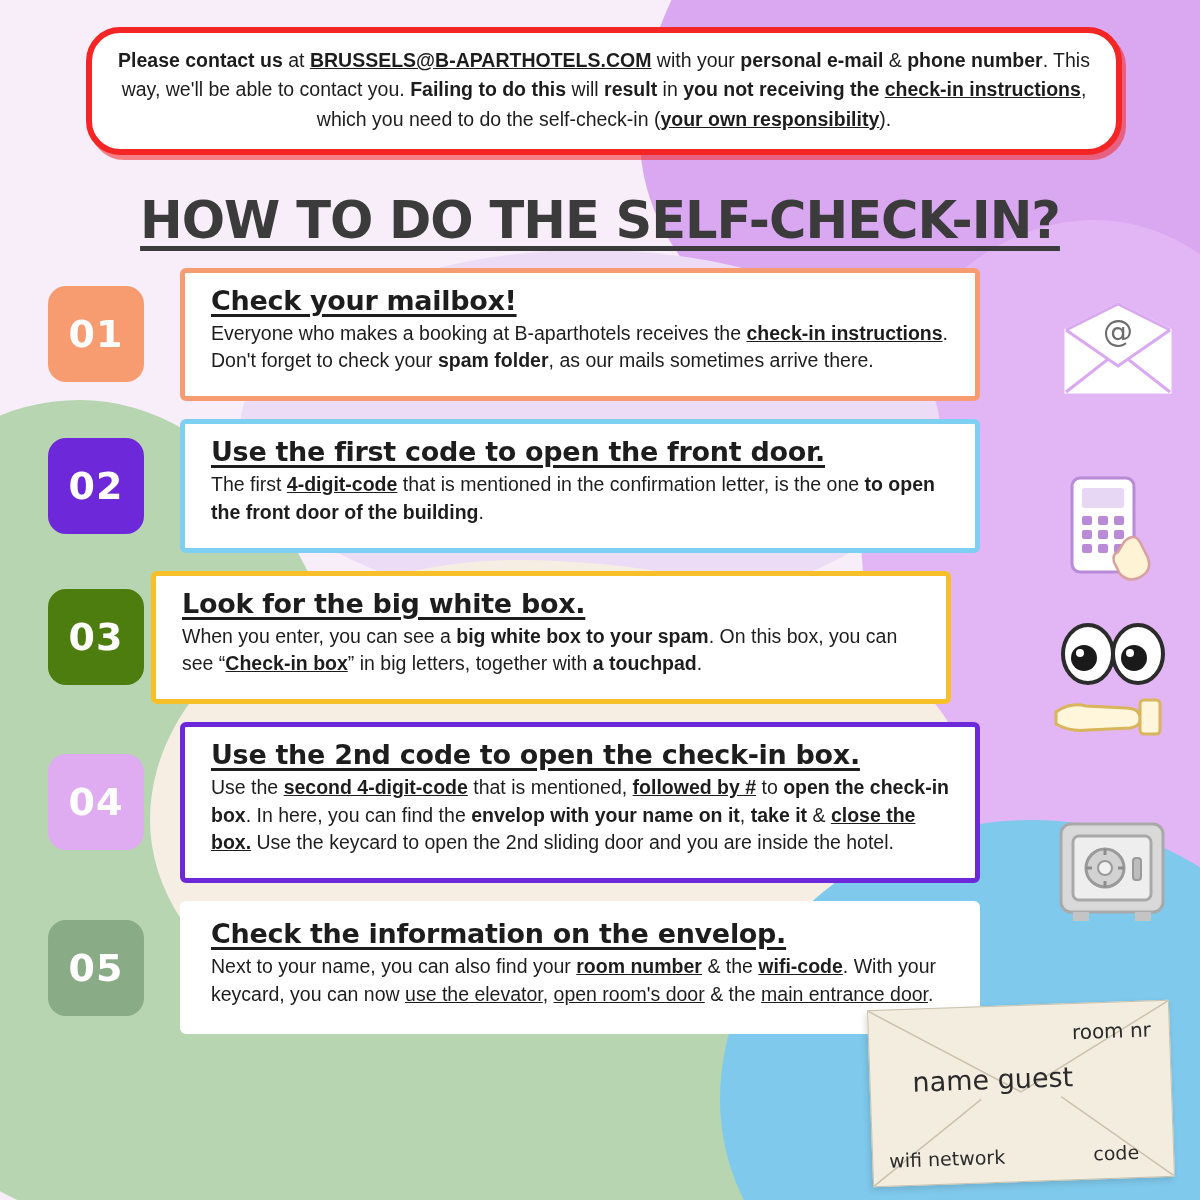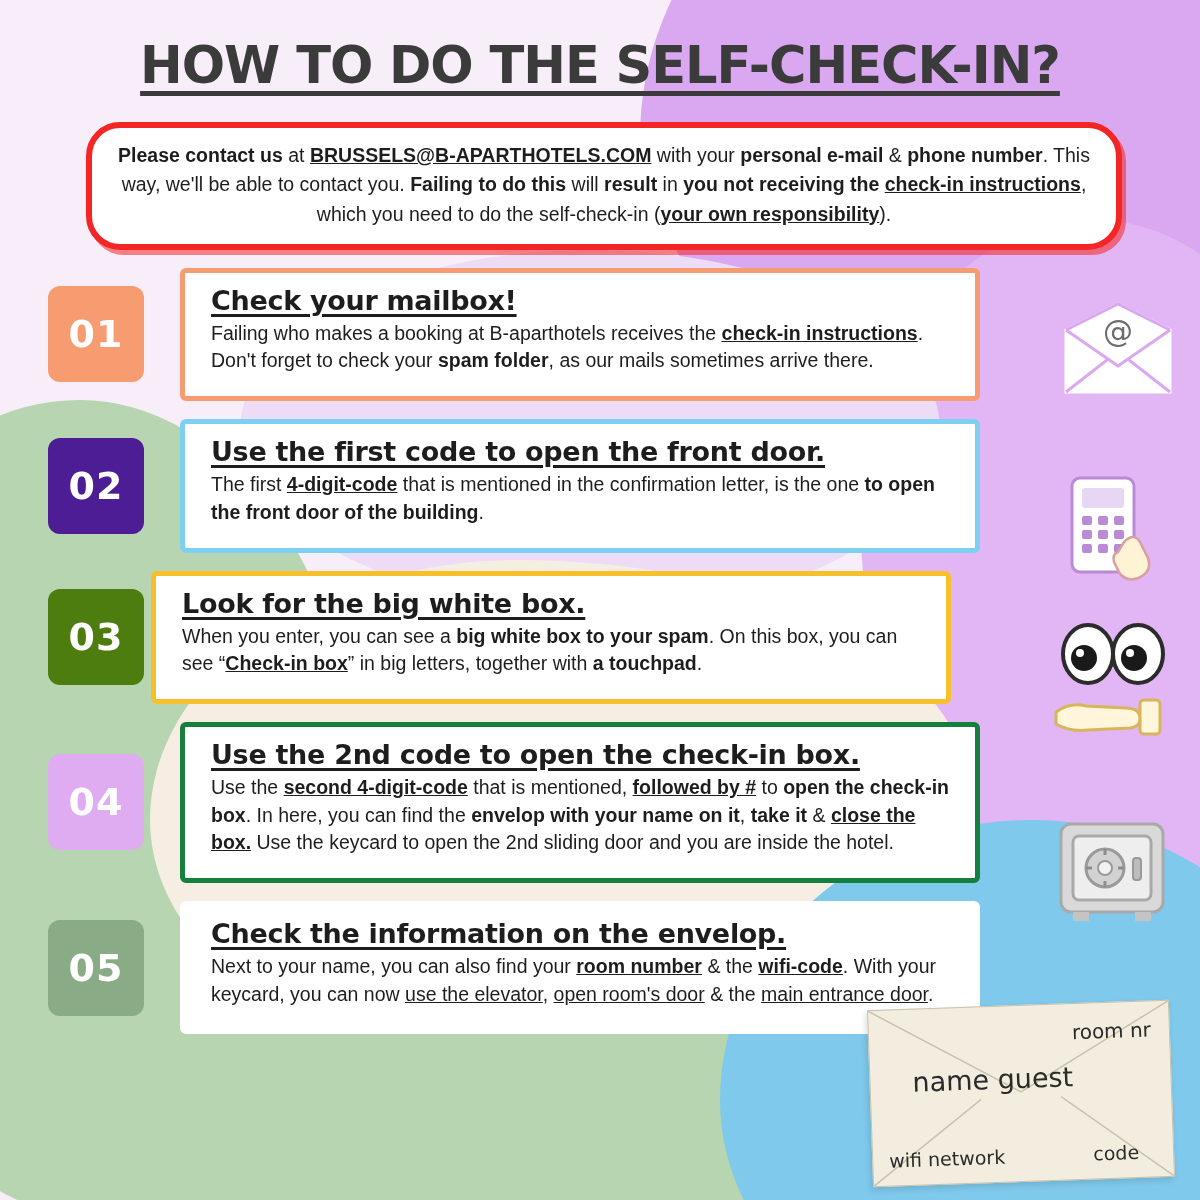--- a/index.html
+++ b/index.html
@@ -231,8 +231,6 @@
   <div class="blob blob-cream-mid"></div>
   <div class="blob blob-green-bottom"></div>
   <div class="blob blob-blue-bottom"></div>
-
-  <div id="title">HOW TO DO THE SELF-CHECK-IN?</div>
 
   <div id="notice">
     <b>Please contact us</b>
@@ -249,6 +247,8 @@
     <b>you not receiving the</b>
     <b><u>check-in instructions</u></b><span>, which you need to do the self-check-in (</span><b><u>your own responsibility</u></b><span>).</span>
   </div>
+
+  <div id="title">HOW TO DO THE SELF-CHECK-IN?</div>
 
   <div class="step">
     <div class="step-num c-orange">01</div>

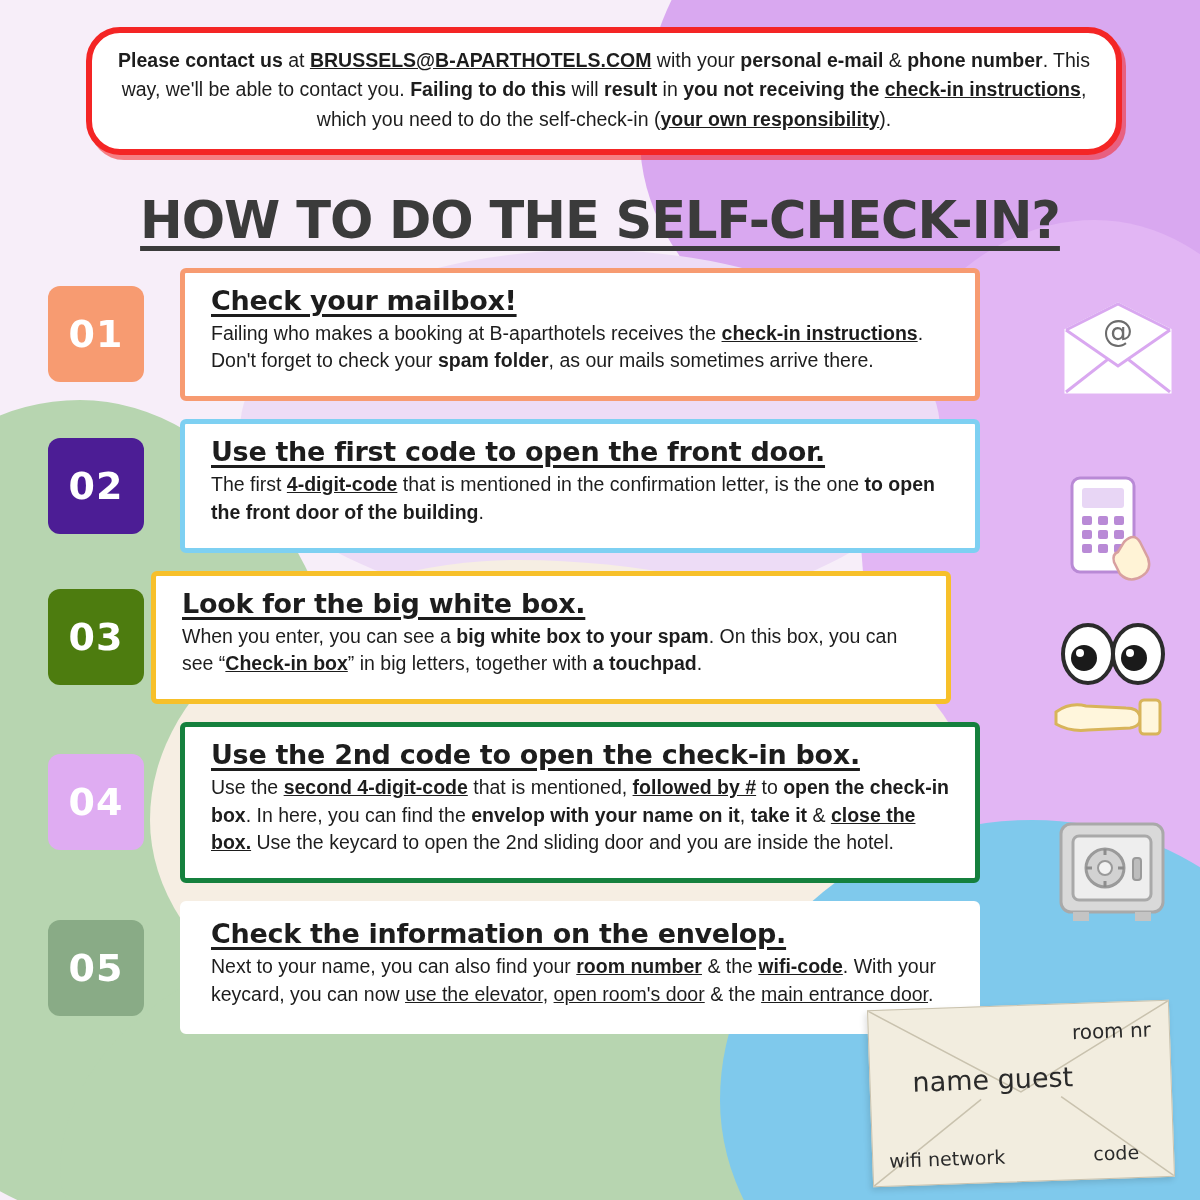--- a/index.html
+++ b/index.html
@@ -130,7 +130,7 @@
     width: 96px;
     height: 96px;
     min-width: 96px;
-    border-radius: 12px;
+    border-radius: 18px;
     color: #ffffff;
     font-size: 38px;
     font-weight: bold;

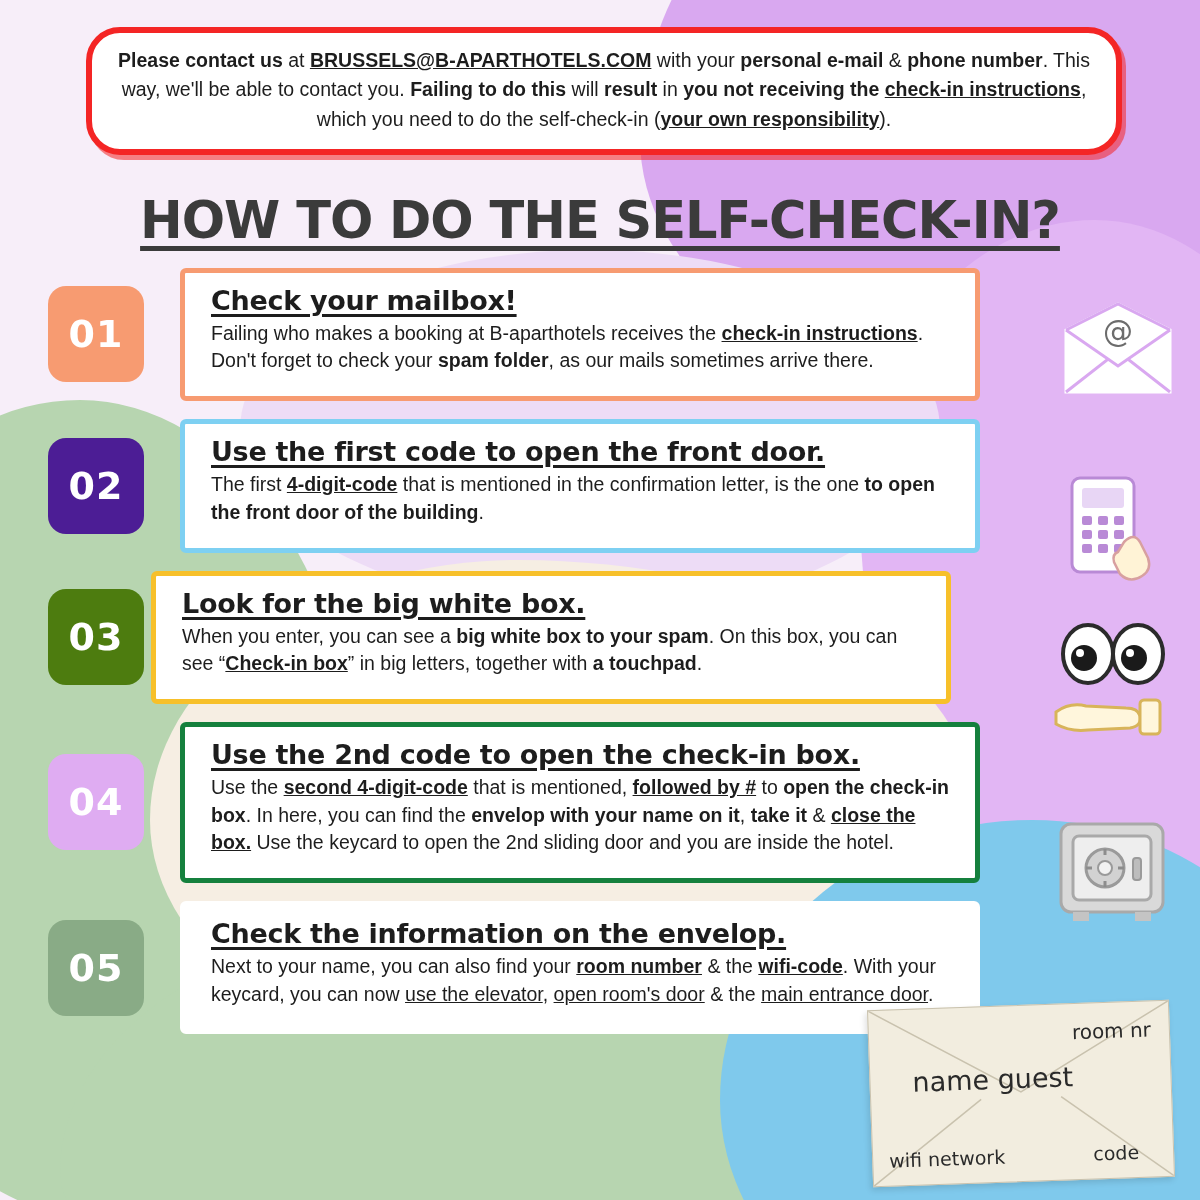--- a/index.html
+++ b/index.html
@@ -254,7 +254,7 @@
     <div class="step-num c-orange">01</div>
     <div class="step-card card-orange">
       <div class="step-title">Check your mailbox!</div>
-      <div class="step-body"><span>Failing who makes a booking at B-aparthotels receives  the </span><b><u>check-in instructions</u></b><span>. Don't forget to check your </span><b>spam folder</b><span>, as our mails sometimes arrive there.</span></div>
+      <div class="step-body"><span>Everyone who makes a booking at B-aparthotels receives  the </span><b><u>check-in instructions</u></b><span>. Don't forget to check your </span><b>spam folder</b><span>, as our mails sometimes arrive there.</span></div>
     </div>
   </div>
 

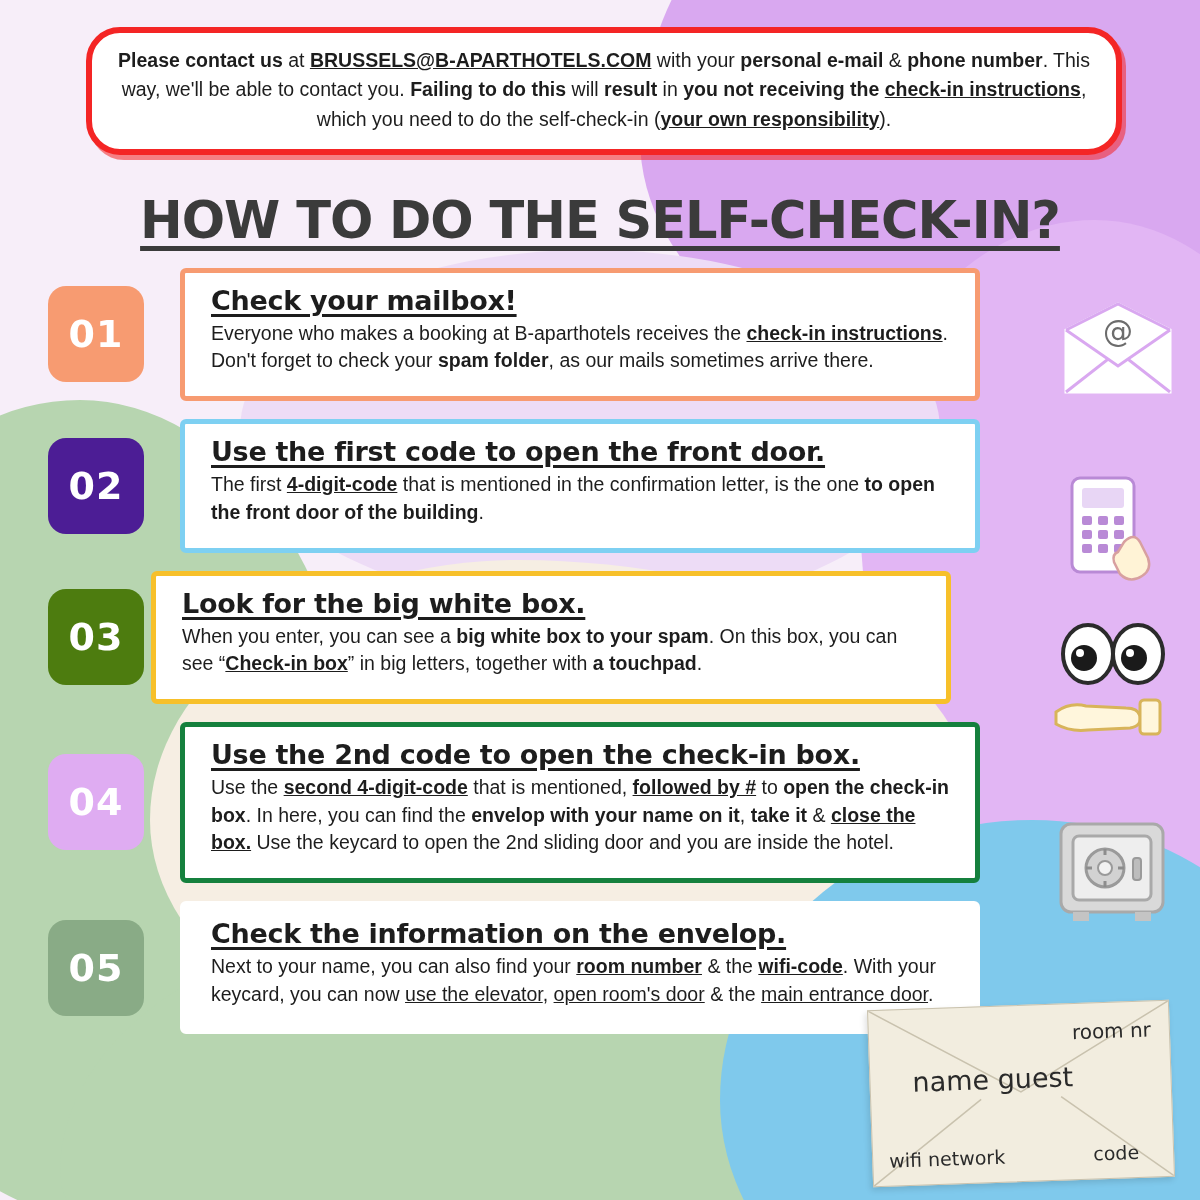--- a/index.html
+++ b/index.html
@@ -170,7 +170,7 @@
   
   .c-orange { background: #f79b71; }
   .card-orange { border: 5px solid #f79b71; }
-  .c-blue { background: #4c1d95; }
+  .c-blue { background: #6d28d9; }
   .card-blue { border: 5px solid #7ed0f2; }
   .c-yellow { background: #4d7c0f; }
   .card-yellow { border: 5px solid #f7c02a; margin-left: 7px; }

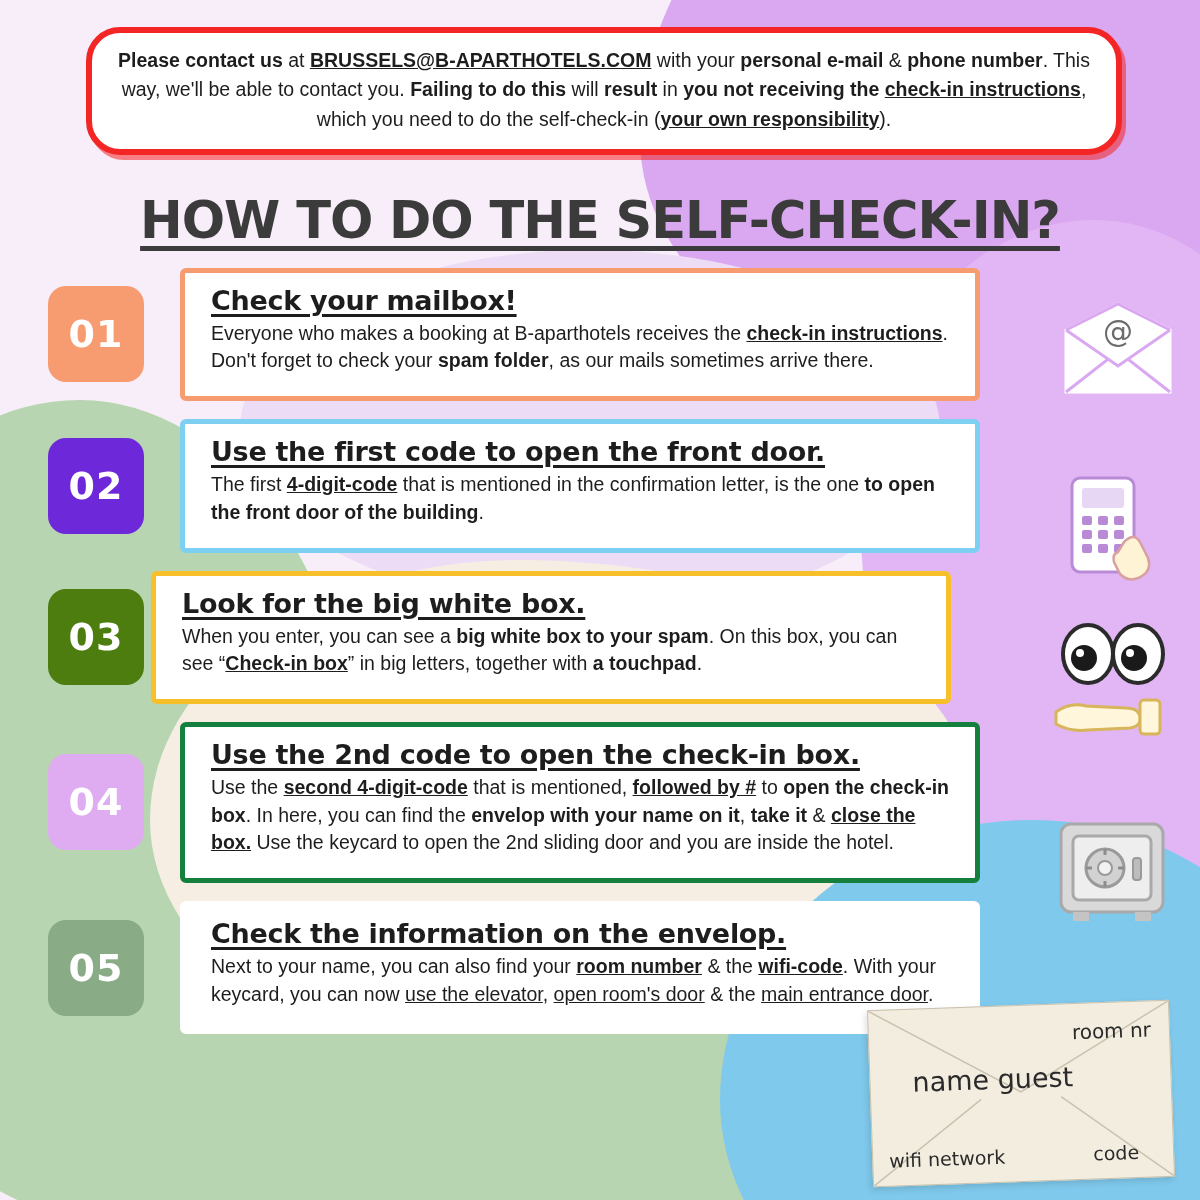--- a/index.html
+++ b/index.html
@@ -175,7 +175,7 @@
   .c-yellow { background: #4d7c0f; }
   .card-yellow { border: 5px solid #f7c02a; margin-left: 7px; }
   .c-violet { background: #dfacf2; }
-  .card-violet { border: 5px solid #15803d; }
+  .card-violet { border: 5px solid #6d28d9; }
   .c-green { background: #89ab86; }
   .card-green { border: 5px solid #ffffff; }
 

